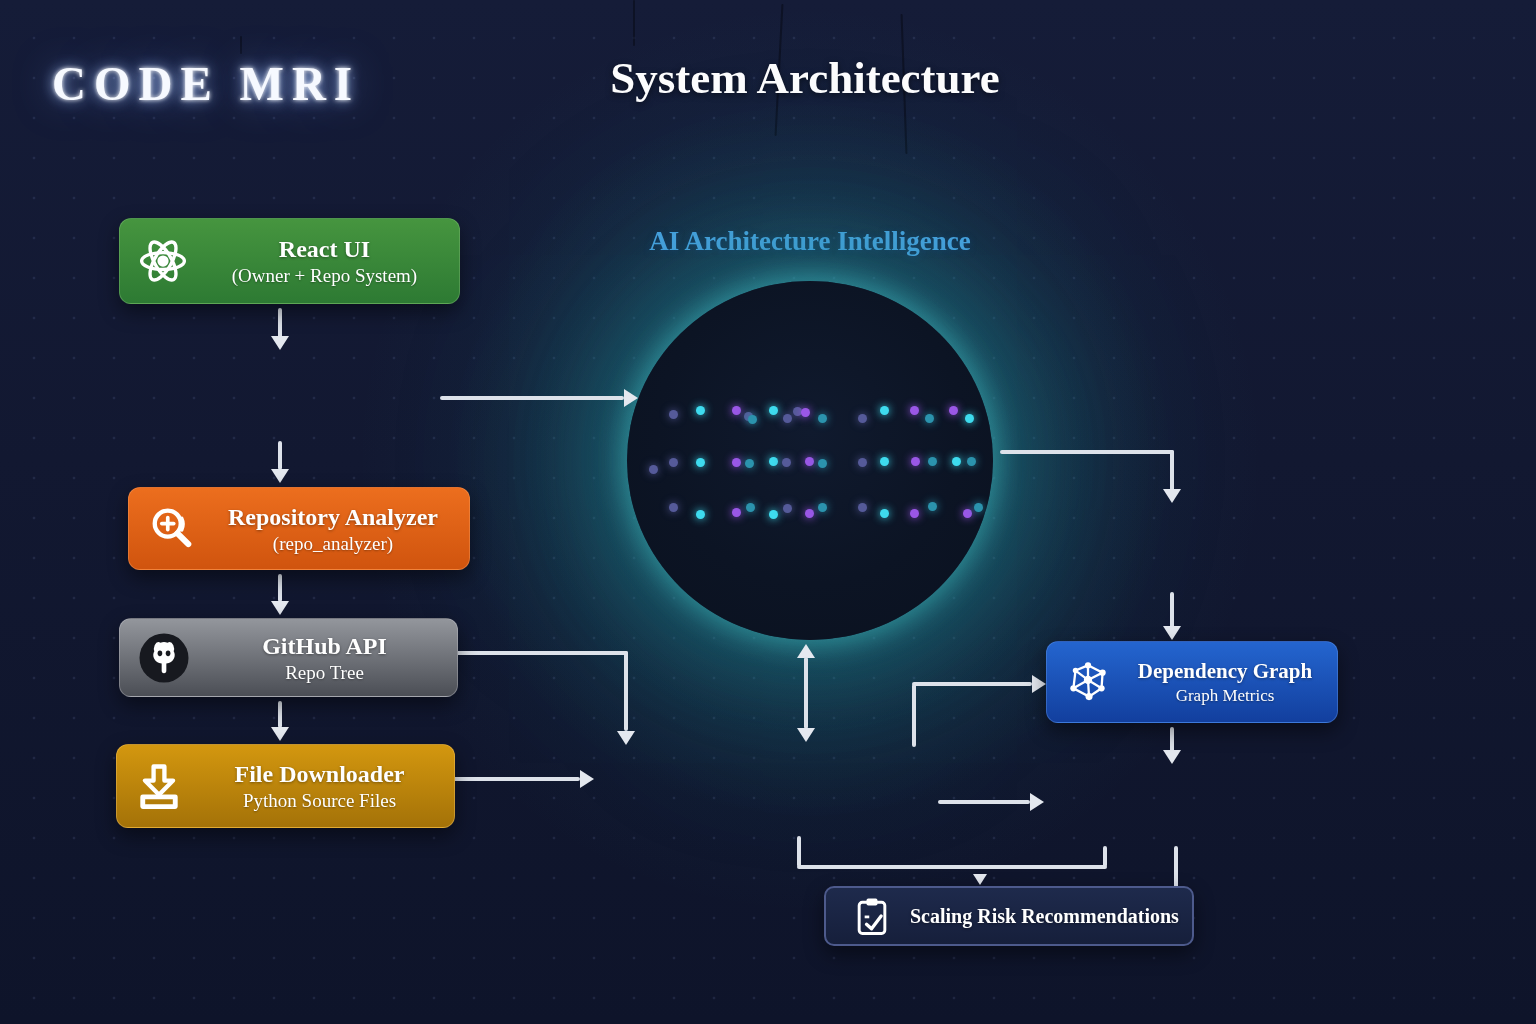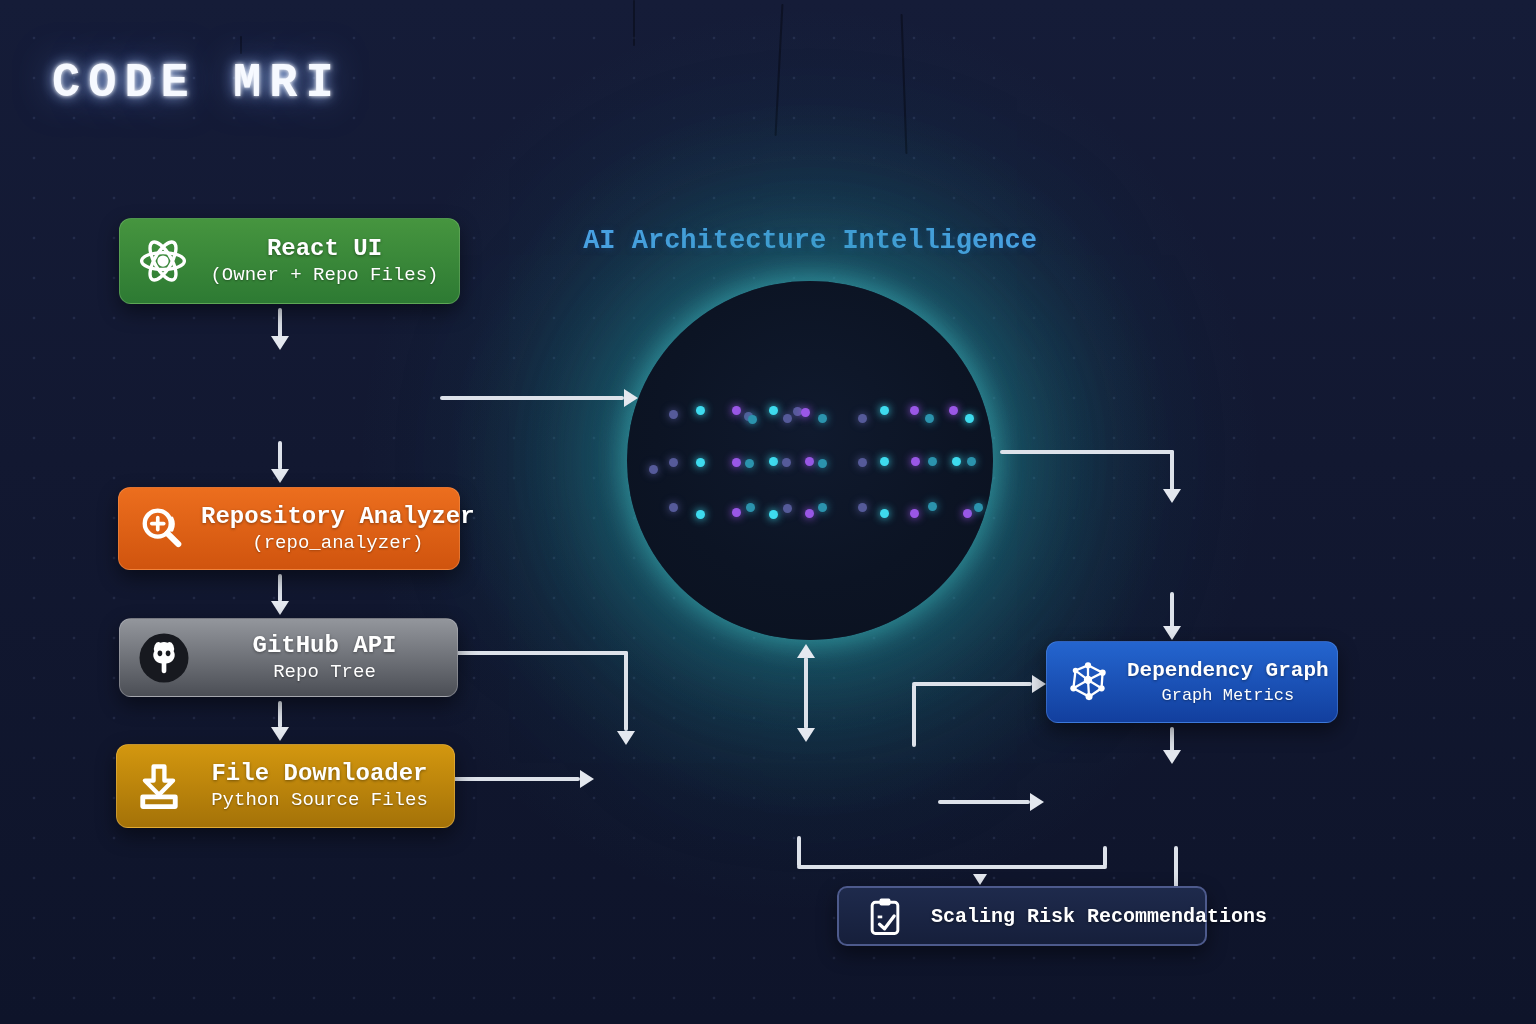--- a/index.html
+++ b/index.html
@@ -5,7 +5,7 @@
   html,body{margin:0;padding:0;background:#0b1124;}
   #stage{
     position:relative;width:1536px;height:1024px;overflow:hidden;
-    font-family:Liberation Mono, monospace;color:#fff;
+    font-family:Liberation Serif, serif;color:#fff;
     background:
       radial-gradient(circle at 810px 460px, rgba(36,150,158,0.20) 0%, rgba(36,150,158,0.07) 26%, rgba(0,0,0,0) 46%),
       radial-gradient(rgba(130,150,210,0.14) 1.5px, rgba(0,0,0,0) 1.6px),

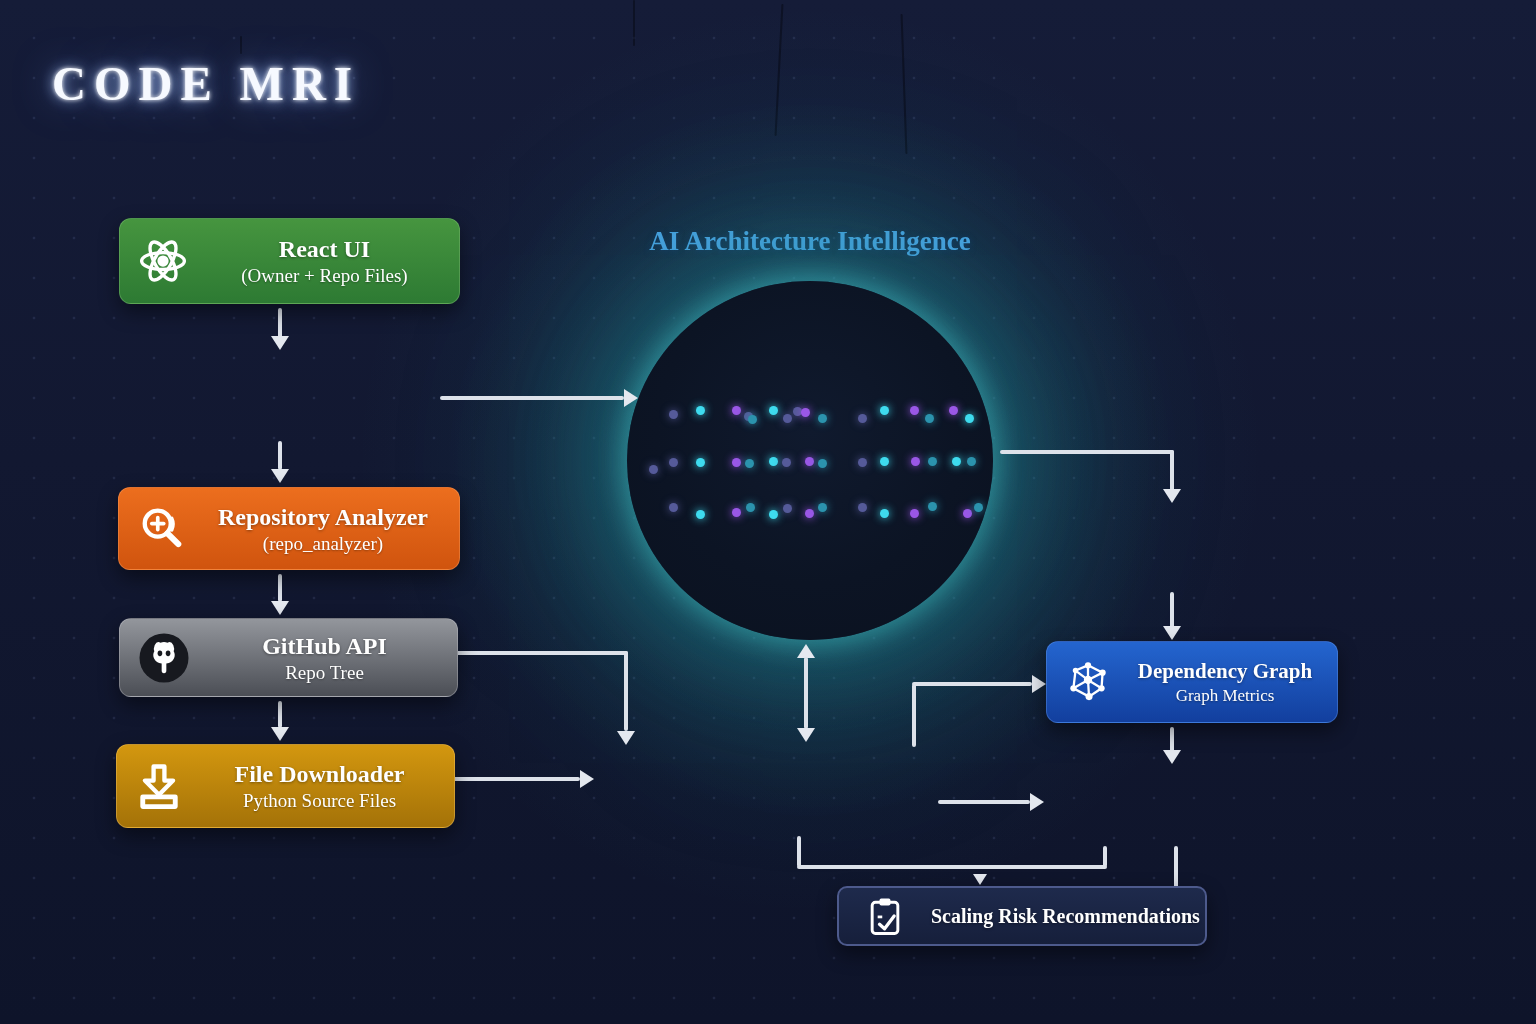--- a/index.html
+++ b/index.html
@@ -75,6 +75,7 @@
   <div class="streak" style="left:240px;top:36px;height:18px;"></div>
 
   <div id="logo">CODE MRI</div>
+  <div id="title">System Architecture</div>
   <div id="ai-label">AI Architecture Intelligence</div>
 
   <div id="sphere-glow"></div>

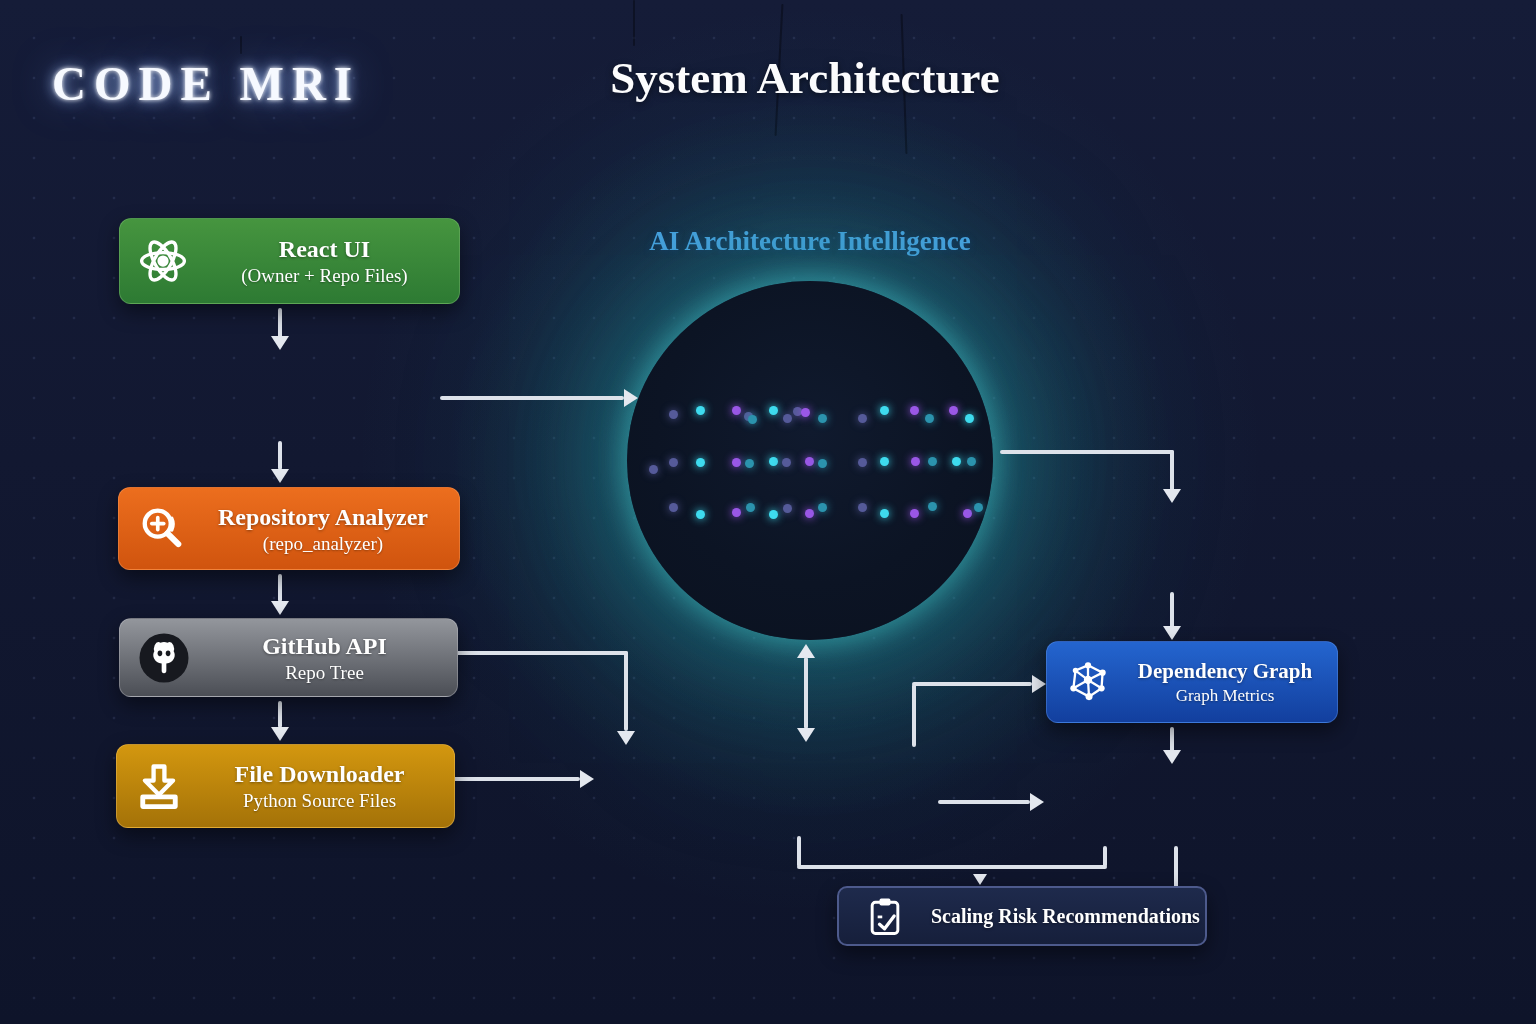--- a/index.html
+++ b/index.html
@@ -191,7 +191,7 @@
     </span>
     <span class="txt">
         <span class="title">React UI</span>
-    <span class="sub">(Owner + Repo Files)</span>
+    <span class="sub">(Owner + Repo System)</span>
       </span>
   </div>
 

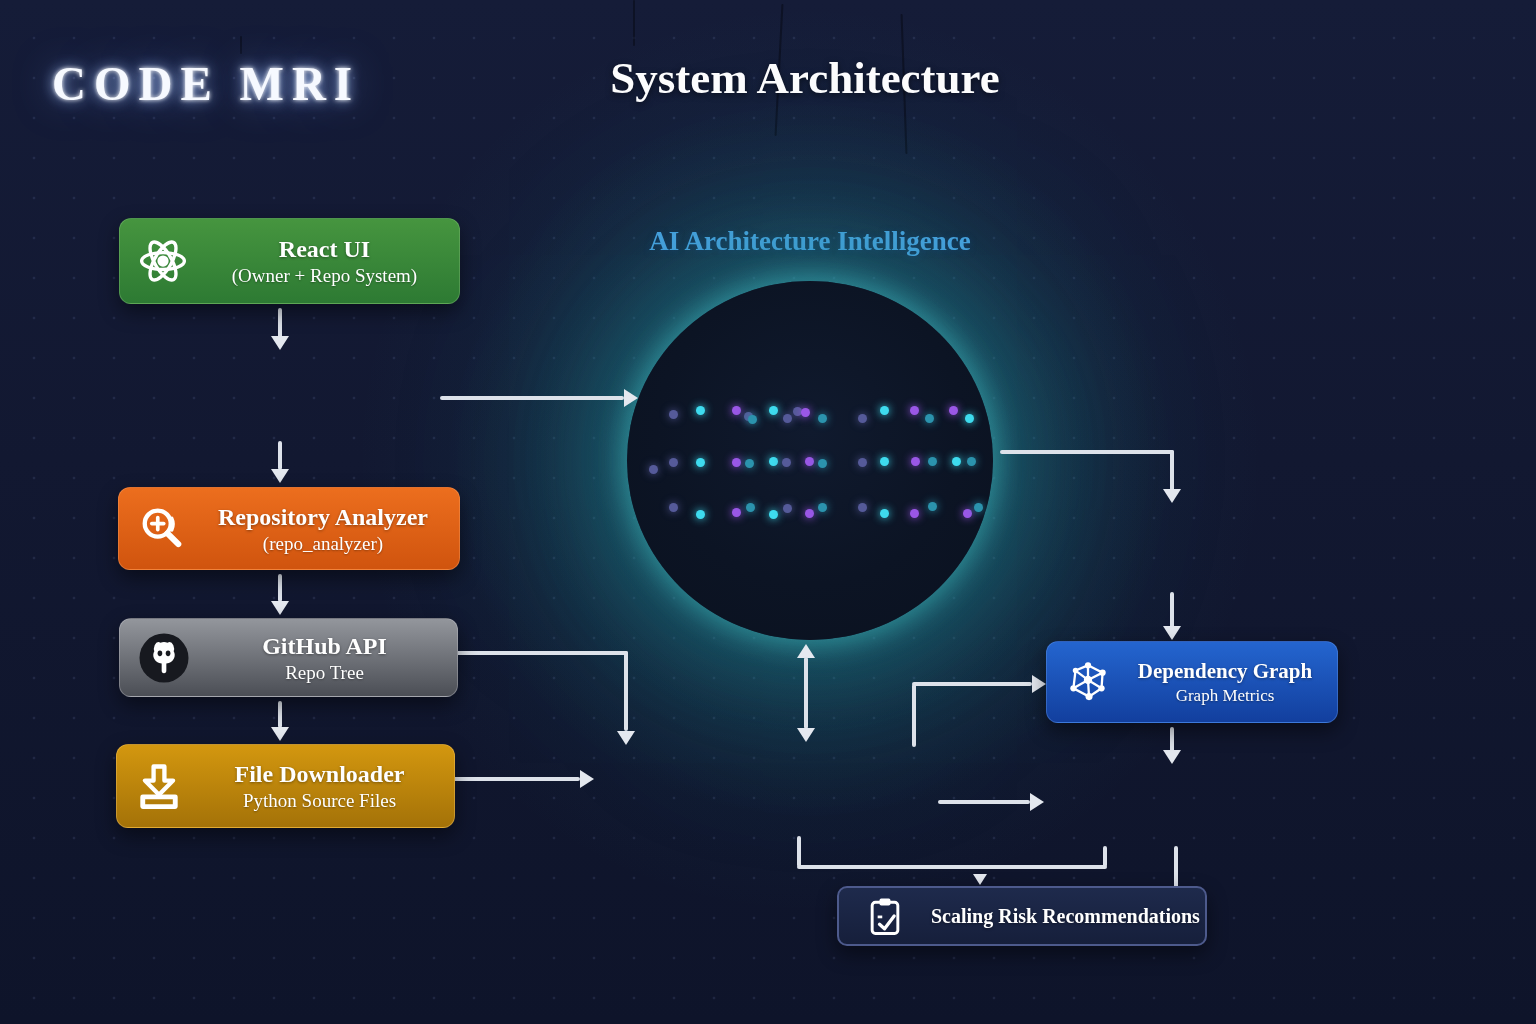--- a/index.html
+++ b/index.html
@@ -44,7 +44,7 @@
 
   #node-react{left:119px;top:218px;width:309px;height:84px;background:linear-gradient(180deg,#46953f,#2d7a33);border:1px solid rgba(140,200,130,.35);}
   #node-fastapi{left:118px;top:352px;width:310px;height:83px;background:linear-gradient(135deg,#2d6ecd,#1c53ac);border:1px solid rgba(120,170,240,.35);}
-  #node-analyzer{left:118px;top:487px;width:310px;height:81px;background:linear-gradient(180deg,#ec6e1e,#d0540e);border:1px solid rgba(255,170,110,.35);}
+  #node-analyzer{left:128px;top:487px;width:310px;height:81px;background:linear-gradient(180deg,#ec6e1e,#d0540e);border:1px solid rgba(255,170,110,.35);}
   #node-github{left:119px;top:618px;width:307px;height:77px;background:linear-gradient(180deg,#93969c,#4b4e55);border:1px solid rgba(200,200,210,.35);}
   #node-downloader{left:116px;top:744px;width:307px;height:82px;background:linear-gradient(180deg,#d3970f,#a47208);border:1px solid rgba(255,210,120,.35);}
   #node-firestore{left:1048px;top:503px;width:260px;height:83px;background:linear-gradient(180deg,#f07c22,#d85e12);border:1px solid rgba(255,180,120,.35);}

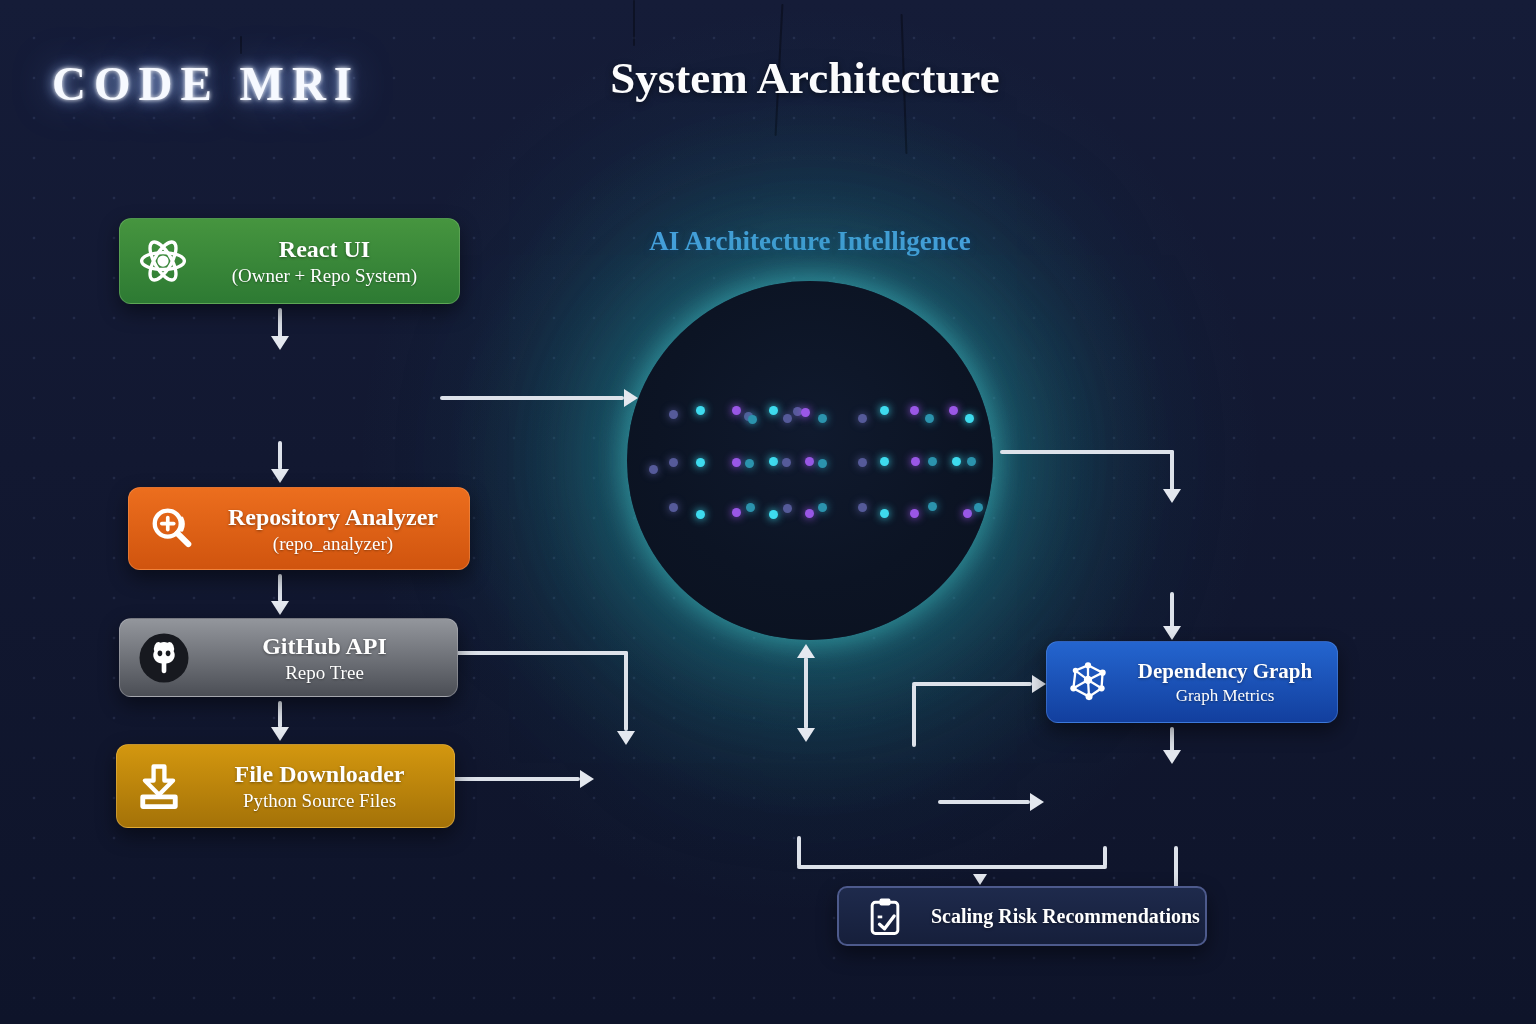--- a/index.html
+++ b/index.html
@@ -52,7 +52,7 @@
   #node-gemini{left:1042px;top:765px;width:262px;height:78px;background:linear-gradient(100deg,#41307c,#6d44b4);border:1px solid rgba(170,130,230,.35);}
   #node-extractor{left:593px;top:747px;width:336px;height:84px;background:linear-gradient(180deg,#23878a,#166064);border:1px solid rgba(110,200,200,.35);}
   #node-scaling{left:824px;top:886px;width:332px;height:56px;background:linear-gradient(180deg,#1e2a4c,#161f3b);
-     border:2px solid #4d5a8c;border-radius:10px;padding:0 10px 0 24px;gap:24px;margin-left:13px;}
+     border:2px solid #4d5a8c;border-radius:10px;padding:0 10px 0 24px;gap:16px;}
   #node-scaling .title{font-size:20px;font-weight:600;}
 
   

